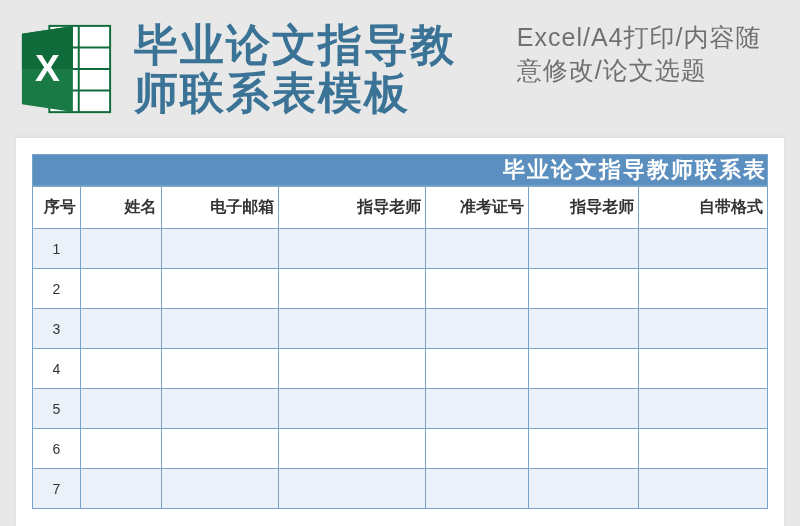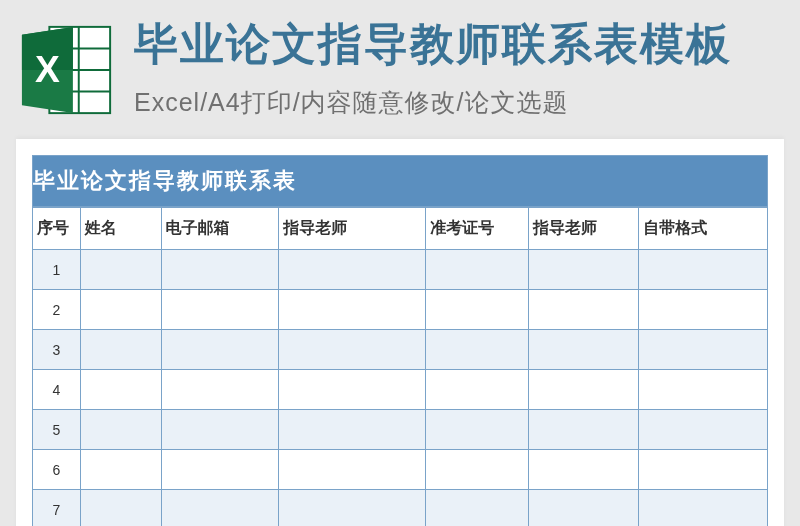--- a/index.html
+++ b/index.html
@@ -25,7 +25,7 @@
   }
   .title-block {
     display: flex;
-    flex-direction: column;
+    flex-direction: row;
     gap: 18px;
   }
   .main-title {

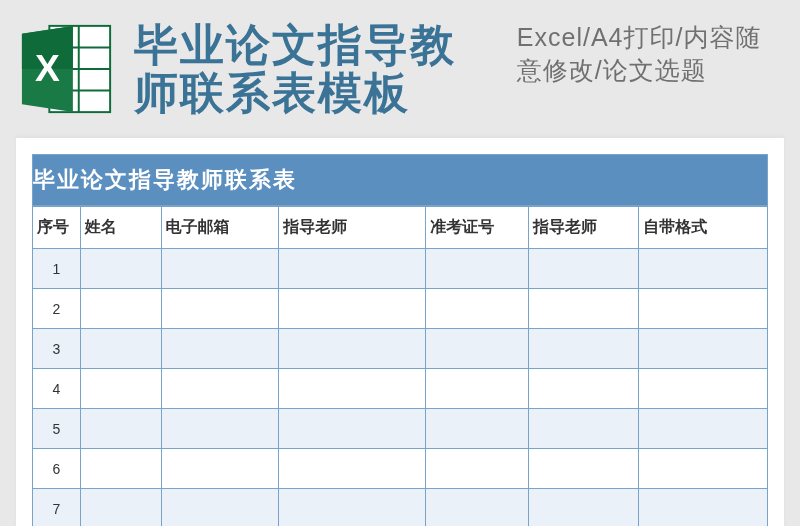--- a/index.html
+++ b/index.html
@@ -51,10 +51,10 @@
   .table-title {
     background: #5b8fbf;
     color: #ffffff;
-    text-align: left;
+    text-align: right;
     font-size: 22px;
     font-weight: 700;
-    padding: 10px 0;
+    padding: 0 0;
     border: 1px solid #7aa3c9;
     letter-spacing: 2px;
   }

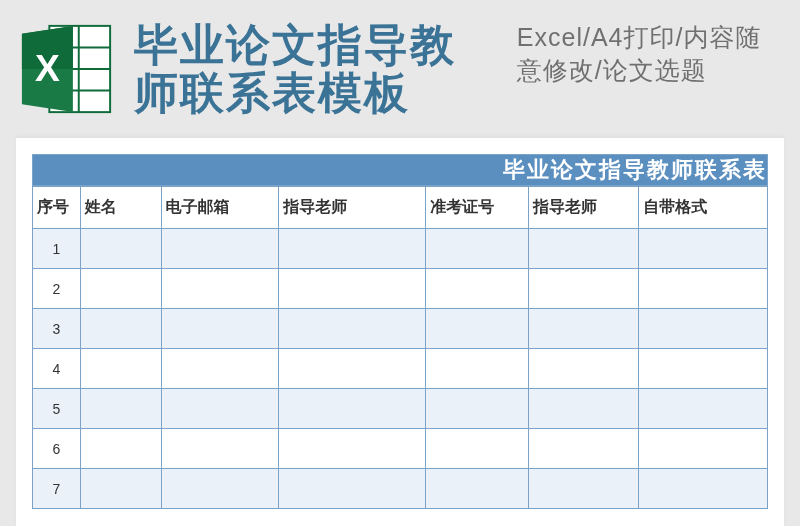--- a/index.html
+++ b/index.html
@@ -70,7 +70,7 @@
     font-weight: 700;
     padding: 10px 4px;
     border: 1px solid #7aa3c9;
-    text-align: left;
+    text-align: right;
   }
   td {
     border: 1px solid #7aa3c9;

